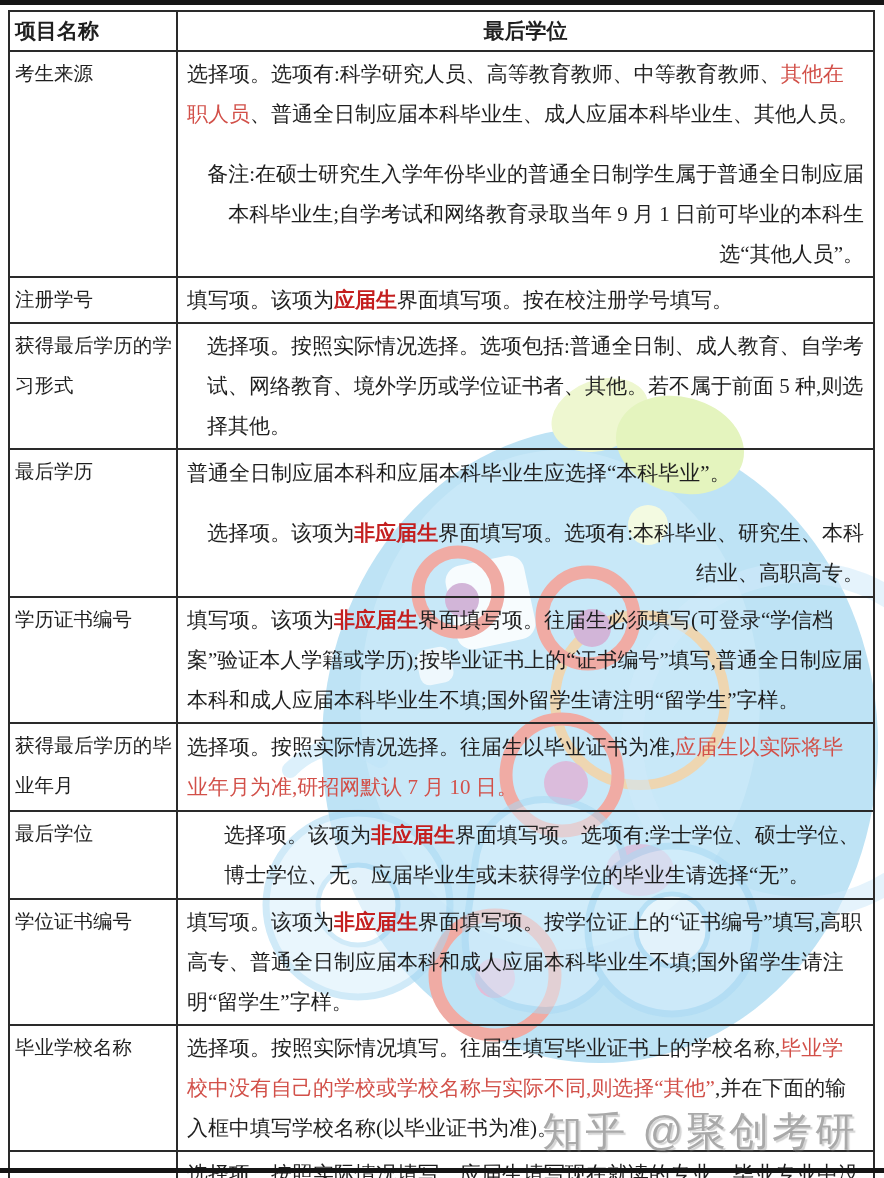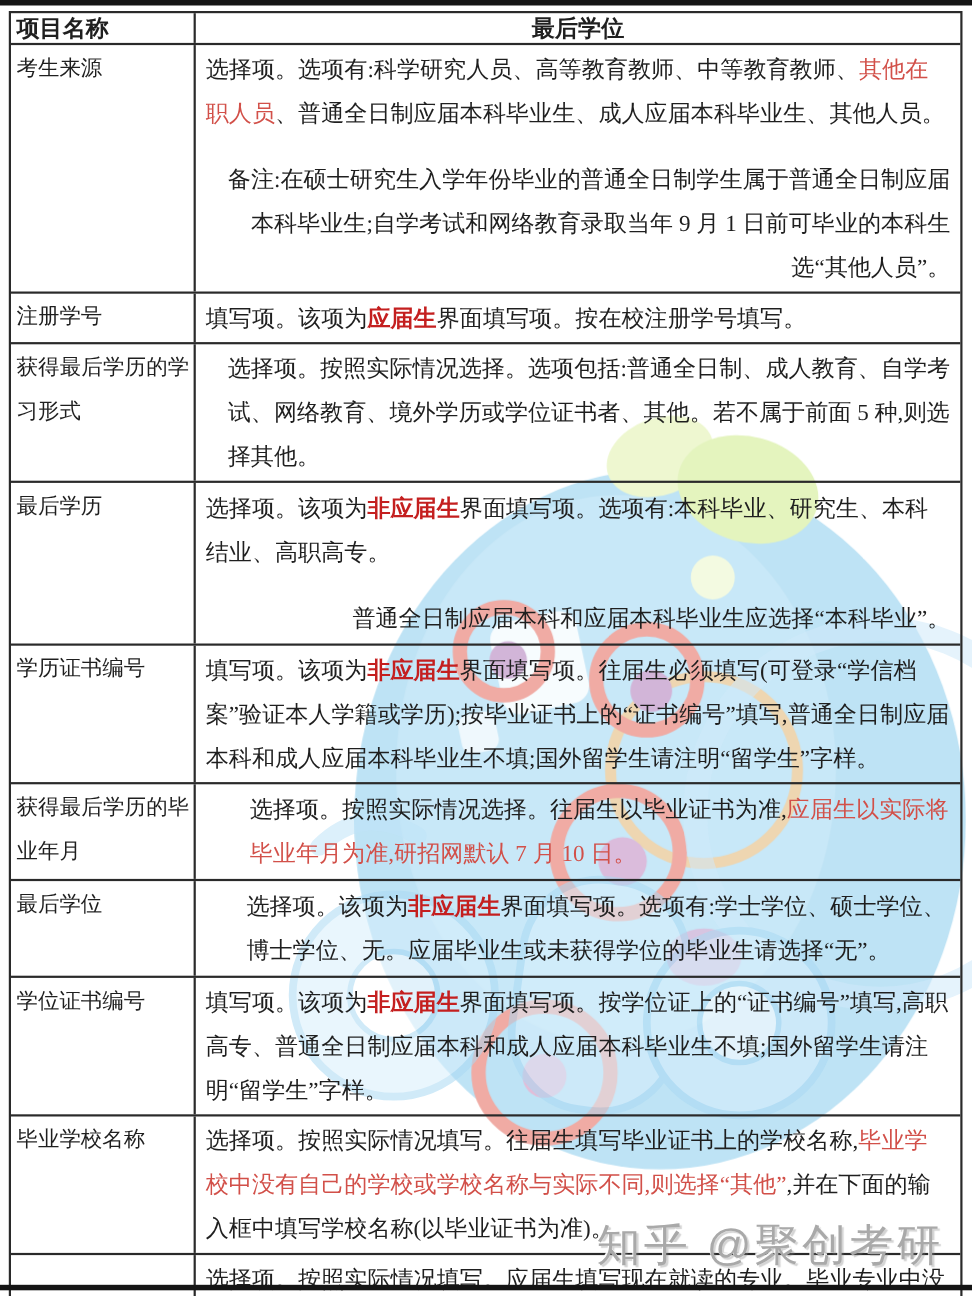--- a/index.html
+++ b/index.html
@@ -35,7 +35,7 @@
   .cell.right{flex:1;padding:2px 9px;display:flex;flex-direction:column;justify-content:center;}
   .cell.right p{margin:0;}
   .cell.right p + p{margin-top:20px;text-align:right;}
-  .thead-row{height:27px;font-weight:bold;border-radius:17px;}
+  .thead-row{height:38px;font-weight:bold;border-radius:17px;}
   .thead-row .cell{display:flex;align-items:center;}
   .thead-row .cell.left{font-size:21px;}
   .thead-row .cell.right{flex-direction:row;justify-content:center;text-align:center;}

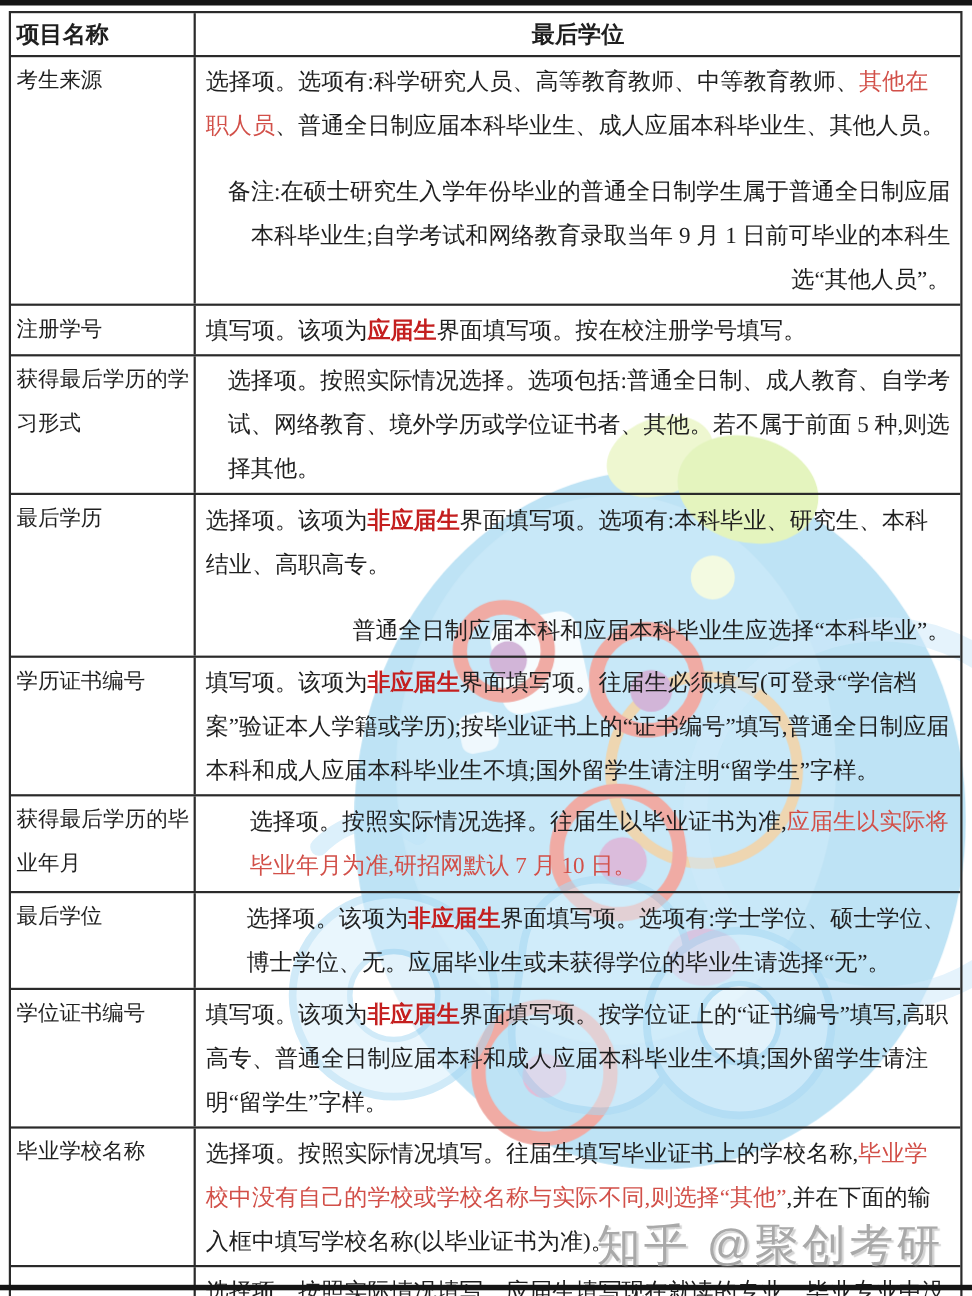--- a/index.html
+++ b/index.html
@@ -139,8 +139,8 @@
           <span class="label">最后学历</span>
         </div>
         <div class="cell right">
+          <p><span>普通全日制应届本科和应届本科毕业生应选择“本科毕业”。</span></p>
           <p><span>选择项。该项为</span><span class="red bold">非应届生</span><span>界面填写项。选项有:本科毕业、研究生、本科结业、高职高专。</span></p>
-          <p><span>普通全日制应届本科和应届本科毕业生应选择“本科毕业”。</span></p>
         </div>
       </div>
       <div class="trow">

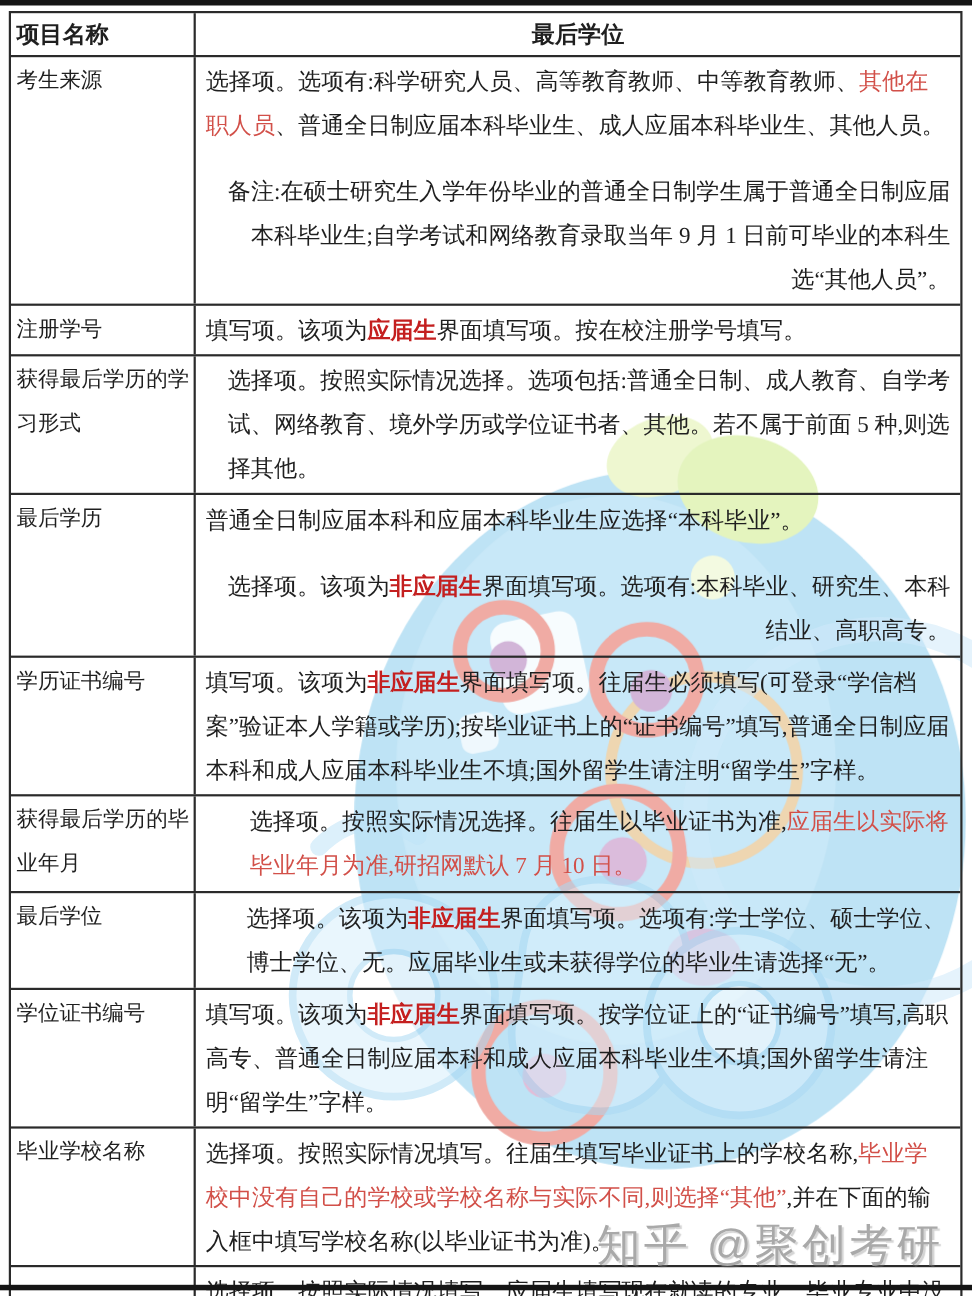--- a/index.html
+++ b/index.html
@@ -49,7 +49,7 @@
   .tbody .trow:nth-child(3){min-height:86px;gap:20px;}
   .tbody .trow:nth-child(4){min-height:146px;}
   .tbody .trow:nth-child(5){min-height:122px;}
-  .tbody .trow:nth-child(6){min-height:86px;gap:40px;}
+  .tbody .trow:nth-child(6){min-height:86px;}
   .tbody .trow:nth-child(7){min-height:86px;gap:37px;}
   .tbody .trow:nth-child(8){min-height:86px;}
   .tbody .trow:nth-child(9){min-height:120px;}

